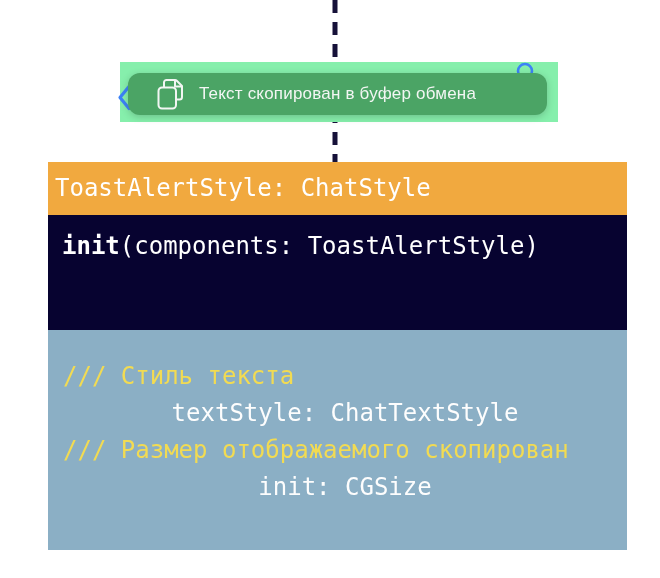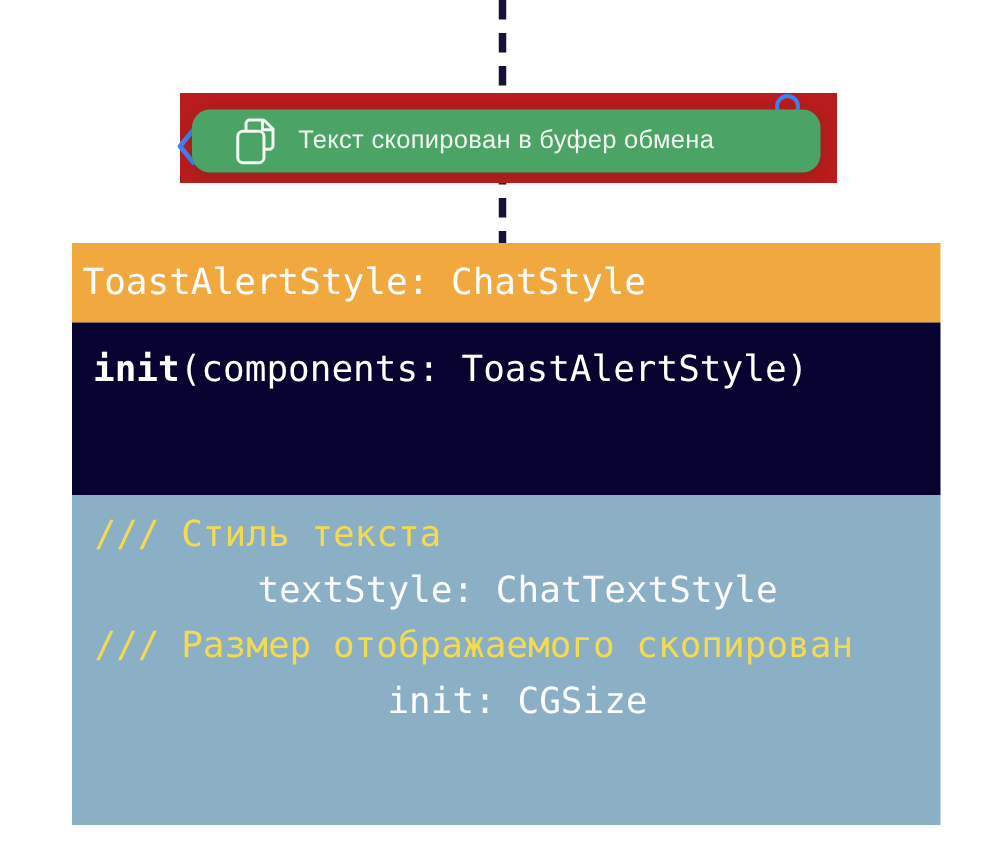--- a/index.html
+++ b/index.html
@@ -28,7 +28,7 @@
     top: 62px;
     width: 438px;
     height: 60px;
-    background: #b91c1c;
+    background: #86efac;
   }
   .back-chevron {
     position: absolute;

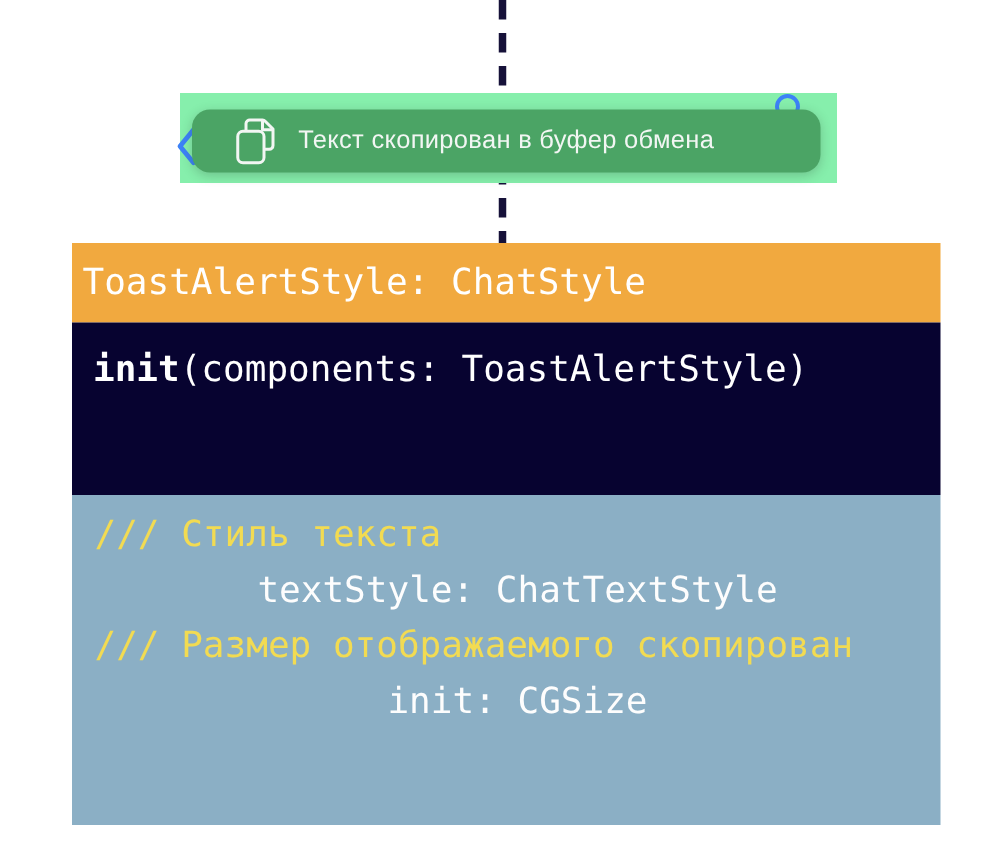--- a/index.html
+++ b/index.html
@@ -101,7 +101,7 @@
     background: #8BAFC5;
     font-size: 24px;
     line-height: 37px;
-    padding: 8px 0 0 15px;
+    padding: 28px 0 0 15px;
     box-sizing: border-box;
     white-space: nowrap;
   }

